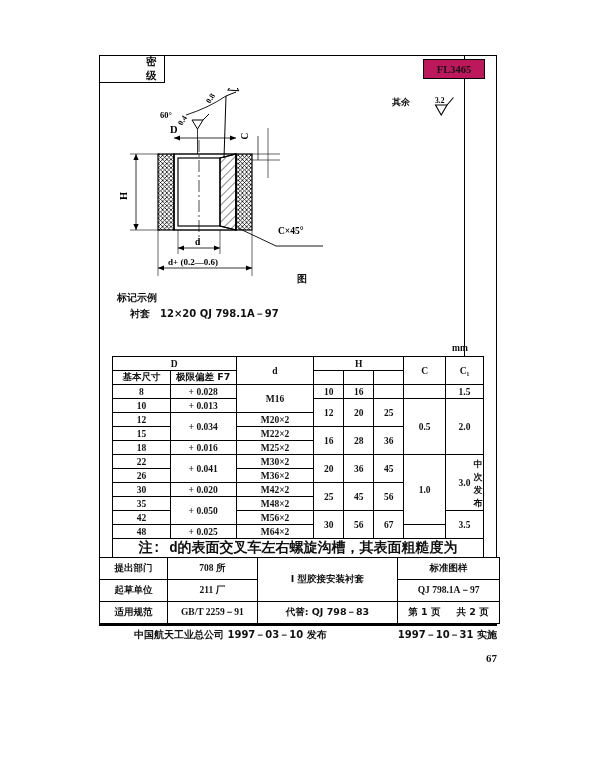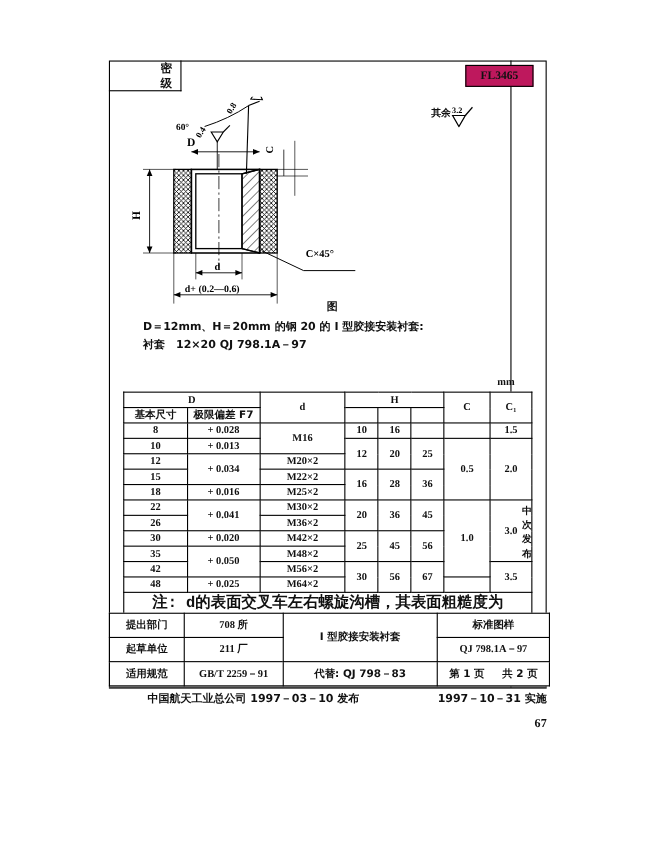--- a/index.html
+++ b/index.html
@@ -60,7 +60,7 @@
     font-size: 9px; font-weight: bold;
   }
   .rough-note .lbl { padding-bottom: 2px; }
-  .tri-sym { position: relative; width: 22px; height: 20px; }
+  .tri-sym { position: relative; width: 22px; height: 20px; margin-left: 24px; }
   .tri-sym svg { display:block; }
 
   

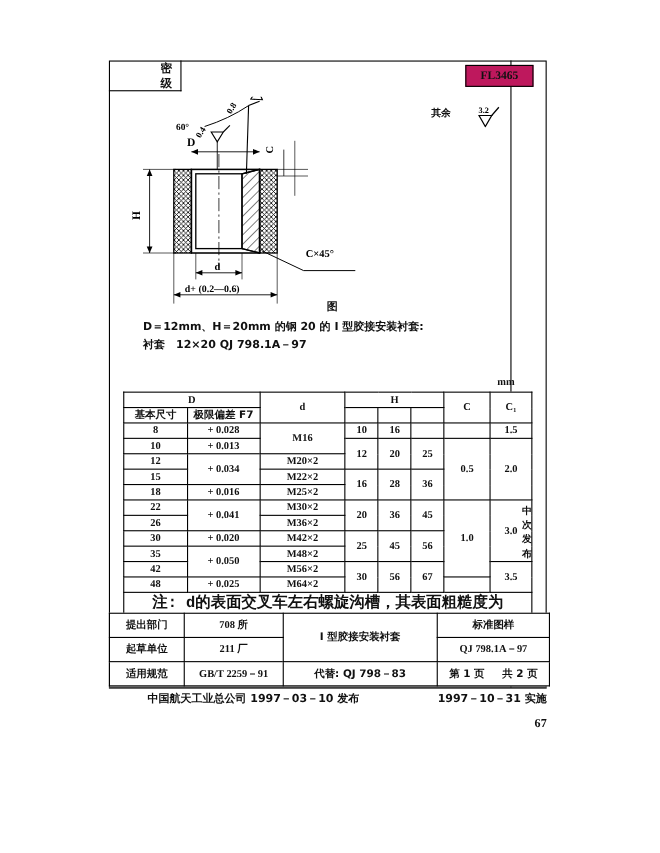--- a/index.html
+++ b/index.html
@@ -299,6 +299,7 @@
   <div class="fig-caption">图</div>
 
   <div class="mark-block">
+    <div>标记示例</div>
     <div class="ln2">D＝12mm、H＝20mm 的钢 20 的 Ⅰ 型胶接安装衬套:</div>
     <div class="ln3">衬套　12×20 QJ 798.1A－97</div>
   </div>

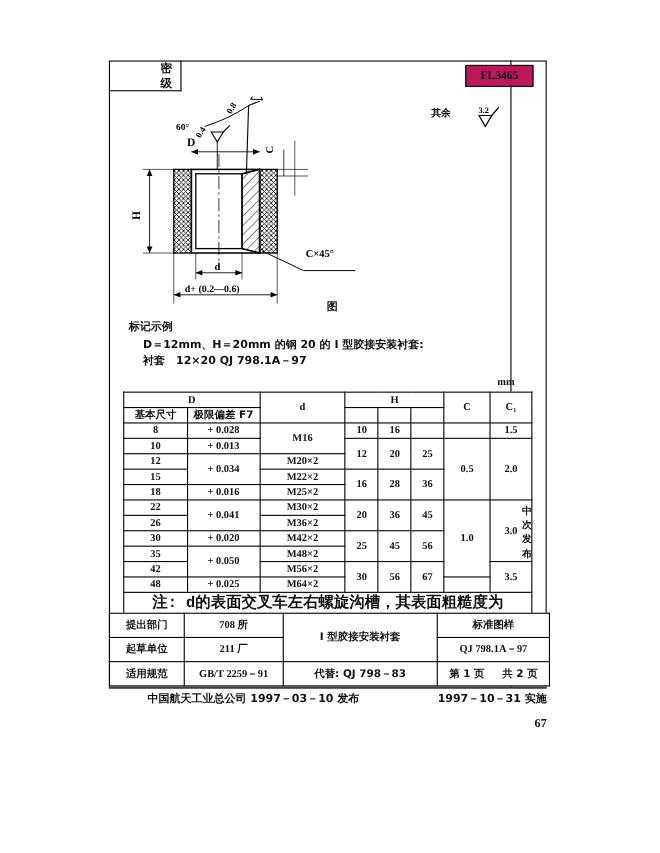--- a/index.html
+++ b/index.html
@@ -300,7 +300,6 @@
 
   <div class="mark-block">
     <div>标记示例</div>
-    <div class="ln2">D＝12mm、H＝20mm 的钢 20 的 Ⅰ 型胶接安装衬套:</div>
     <div class="ln3">衬套　12×20 QJ 798.1A－97</div>
   </div>
 

